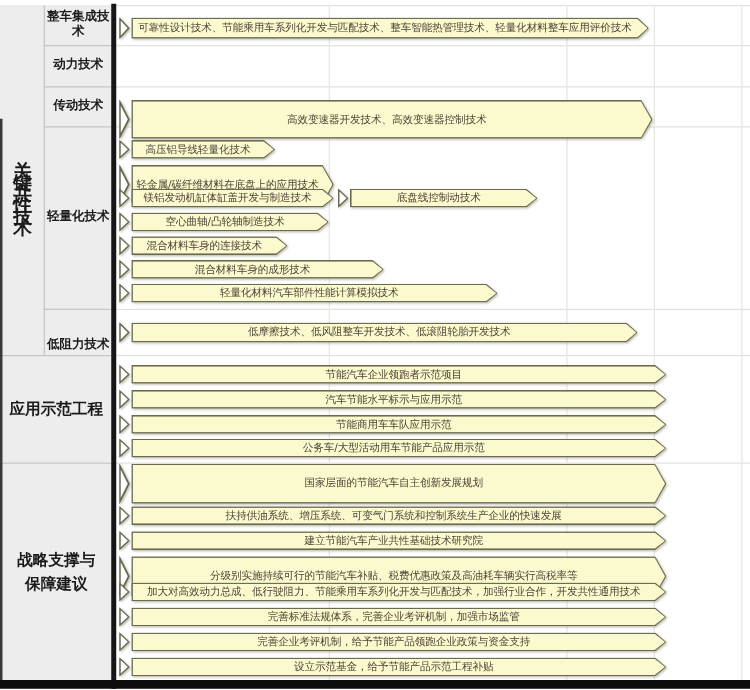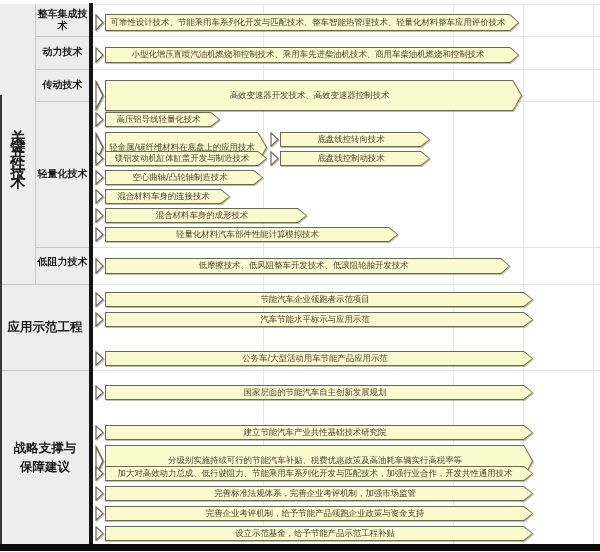--- a/index.html
+++ b/index.html
@@ -107,16 +107,6 @@
         <span class="txt">可靠性设计技术、节能乘用车系列化开发与匹配技术、整车智能热管理技术、轻量化材料整车应用评价技术</span>
       </div>
   </div>
-  <div class="bn" style="top:47px;left:95px;width:424px;height:16px">
-    <svg class="chev" viewBox="0 0 9 17" preserveAspectRatio="none">
-        <path d="M1 1 L8 8.5 L1 16 Z" fill="#ffffff" stroke="#6a6a50" stroke-width="1.2"></path>
-      </svg>
-    <div class="bd">
-        <div class="outline"></div>
-        <div class="fill"></div>
-        <span class="txt">小型化增压直喷汽油机燃烧和控制技术、乘用车先进柴油机技术、商用车柴油机燃烧和控制技术</span>
-      </div>
-  </div>
   <div class="bn" style="top:80px;left:95px;width:427px;height:31px">
     <svg class="chev" viewBox="0 0 9 17" preserveAspectRatio="none">
         <path d="M1 1 L8 8.5 L1 16 Z" fill="#ffffff" stroke="#6a6a50" stroke-width="1.2"></path>

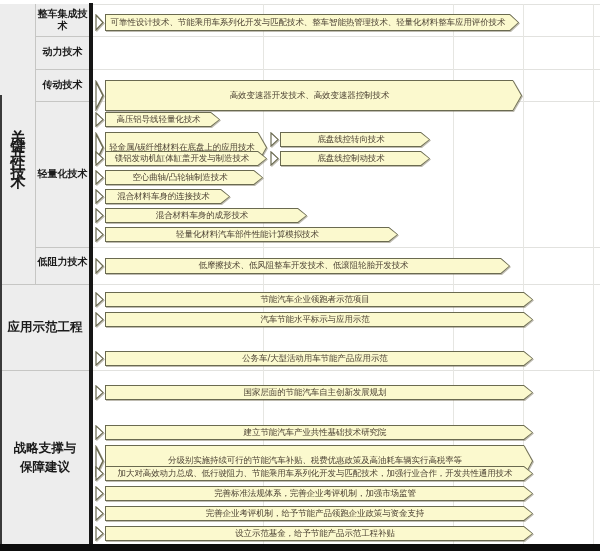--- a/index.html
+++ b/index.html
@@ -138,16 +138,6 @@
         <span class="txt">轻金属/碳纤维材料在底盘上的应用技术</span>
       </div>
   </div>
-  <div class="bn" style="top:132px;left:270px;width:160px;height:15px">
-    <svg class="chev" viewBox="0 0 9 17" preserveAspectRatio="none">
-        <path d="M1 1 L8 8.5 L1 16 Z" fill="#ffffff" stroke="#6a6a50" stroke-width="1.2"></path>
-      </svg>
-    <div class="bd">
-        <div class="outline"></div>
-        <div class="fill"></div>
-        <span class="txt">底盘线控转向技术</span>
-      </div>
-  </div>
   <div class="bn" style="top:151px;left:95px;width:172px;height:15px">
     <svg class="chev" viewBox="0 0 9 17" preserveAspectRatio="none">
         <path d="M1 1 L8 8.5 L1 16 Z" fill="#ffffff" stroke="#6a6a50" stroke-width="1.2"></path>

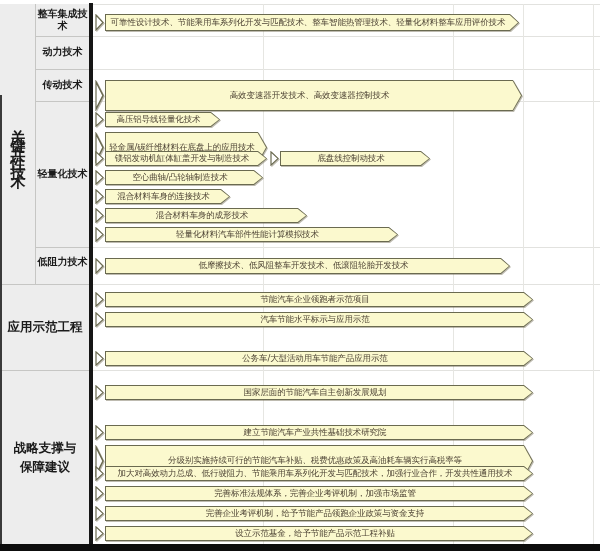--- a/index.html
+++ b/index.html
@@ -79,7 +79,7 @@
   <div class="cell" style="left:35px;top:101px;width:55px;height:146px">
     <span class="sub-label">轻量化技术</span>
   </div>
-  <div class="cell" style="left:35px;top:244px;width:55px;height:37px">
+  <div class="cell" style="left:35px;top:258px;width:55px;height:37px">
     <span class="sub-label">低阻力技术</span>
   </div>
   <div class="cell" style="left:0;top:284px;width:90px;height:86px">

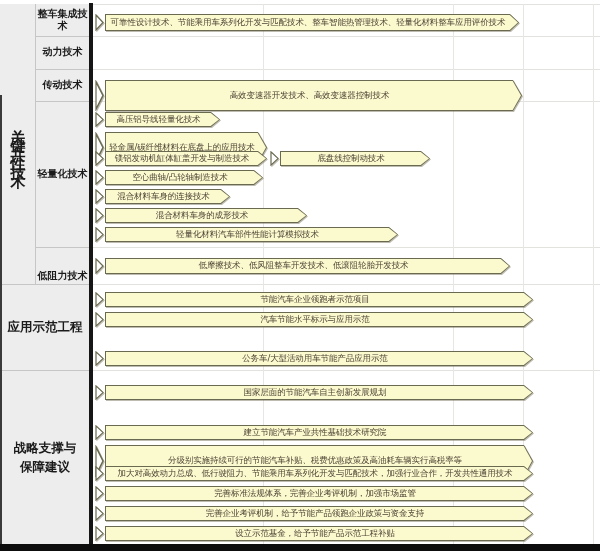--- a/index.html
+++ b/index.html
@@ -230,6 +230,16 @@
         <span class="txt">汽车节能水平标示与应用示范</span>
       </div>
   </div>
+  <div class="bn" style="top:332px;left:95px;width:438px;height:15px">
+    <svg class="chev" viewBox="0 0 9 17" preserveAspectRatio="none">
+        <path d="M1 1 L8 8.5 L1 16 Z" fill="#ffffff" stroke="#6a6a50" stroke-width="1.2"></path>
+      </svg>
+    <div class="bd">
+        <div class="outline"></div>
+        <div class="fill"></div>
+        <span class="txt">节能商用车车队应用示范</span>
+      </div>
+  </div>
   <div class="bn" style="top:351px;left:95px;width:438px;height:15px">
     <svg class="chev" viewBox="0 0 9 17" preserveAspectRatio="none">
         <path d="M1 1 L8 8.5 L1 16 Z" fill="#ffffff" stroke="#6a6a50" stroke-width="1.2"></path>

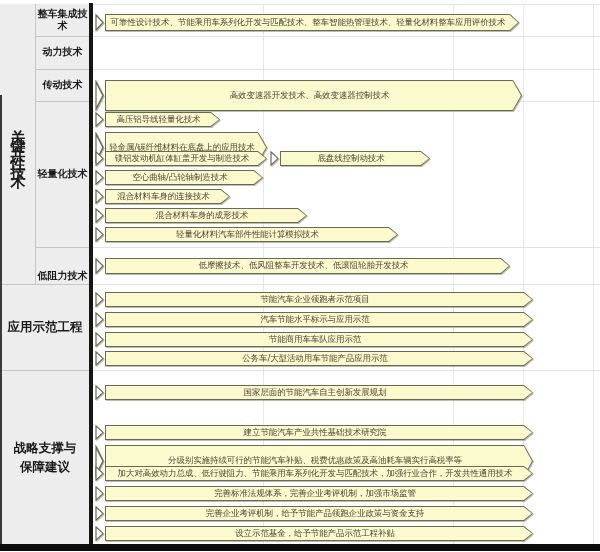--- a/index.html
+++ b/index.html
@@ -251,7 +251,7 @@
       </div>
   </div>
 
-  <div class="bn" style="top:385px;left:95px;width:438px;height:15px">
+  <div class="bn" style="top:371px;left:95px;width:438px;height:32px">
     <svg class="chev" viewBox="0 0 9 17" preserveAspectRatio="none">
         <path d="M1 1 L8 8.5 L1 16 Z" fill="#ffffff" stroke="#6a6a50" stroke-width="1.2"></path>
       </svg>

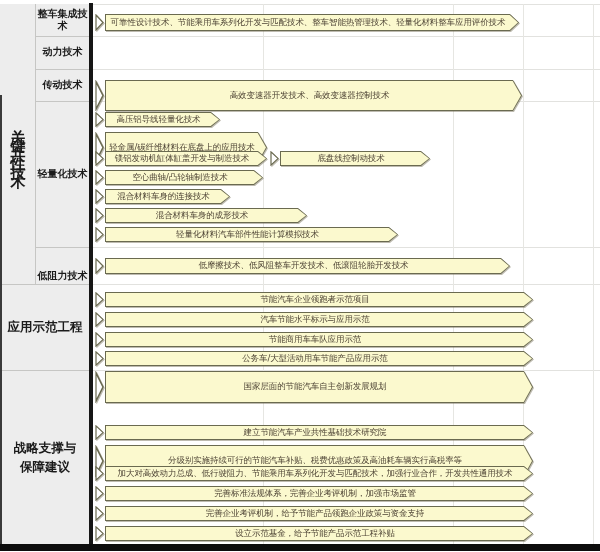--- a/index.html
+++ b/index.html
@@ -261,6 +261,16 @@
         <span class="txt">国家层面的节能汽车自主创新发展规划</span>
       </div>
   </div>
+  <div class="bn" style="top:405px;left:95px;width:438px;height:15px">
+    <svg class="chev" viewBox="0 0 9 17" preserveAspectRatio="none">
+        <path d="M1 1 L8 8.5 L1 16 Z" fill="#ffffff" stroke="#6a6a50" stroke-width="1.2"></path>
+      </svg>
+    <div class="bd">
+        <div class="outline"></div>
+        <div class="fill"></div>
+        <span class="txt">扶持供油系统、增压系统、可变气门系统和控制系统生产企业的快速发展</span>
+      </div>
+  </div>
   <div class="bn" style="top:425px;left:95px;width:438px;height:15px">
     <svg class="chev" viewBox="0 0 9 17" preserveAspectRatio="none">
         <path d="M1 1 L8 8.5 L1 16 Z" fill="#ffffff" stroke="#6a6a50" stroke-width="1.2"></path>

